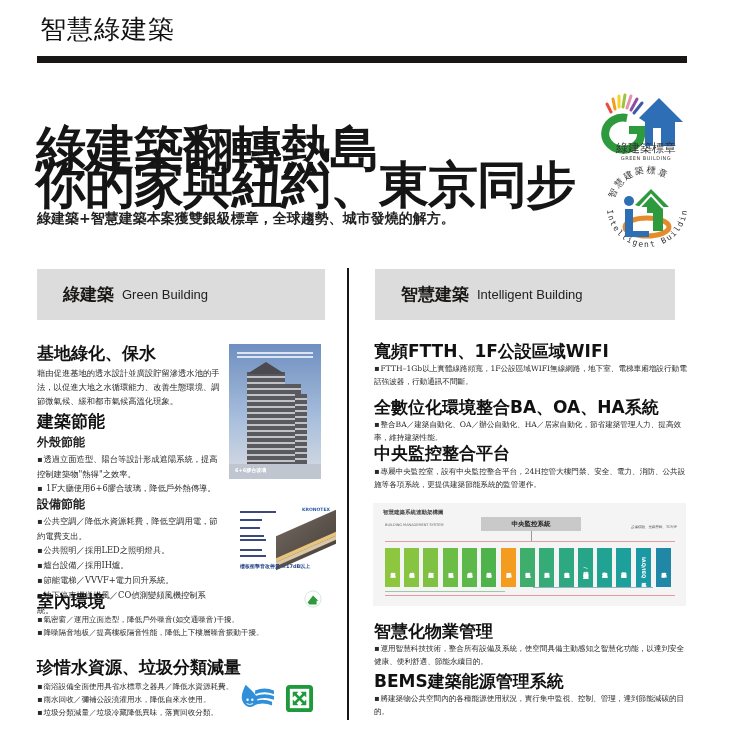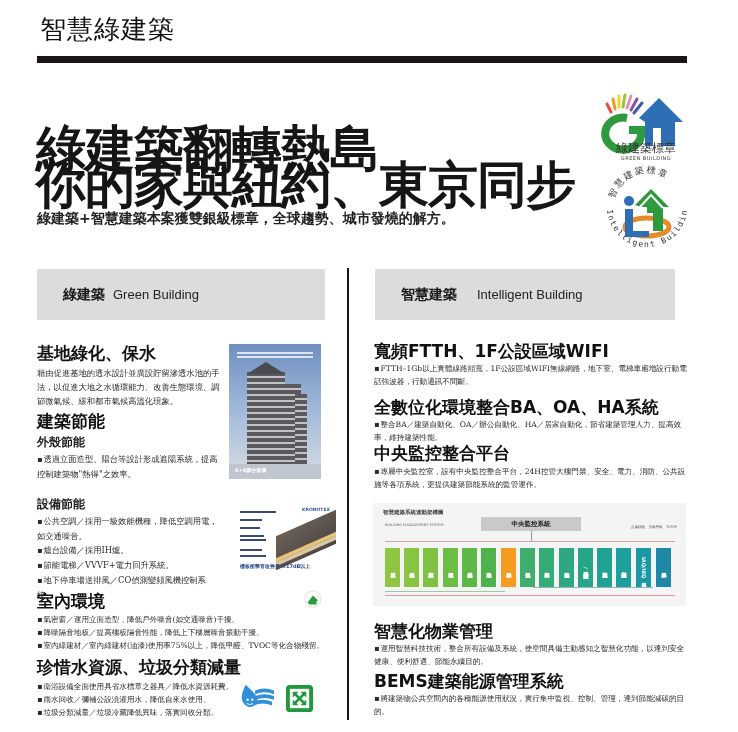--- a/index.html
+++ b/index.html
@@ -23,7 +23,7 @@
   .sec-head { top: 269px; height: 51px; background: #dcdcdc; display: flex; align-items: center; }
   .sec-head.left { left: 37px; width: 288px; }
   .sec-head.right { left: 375px; width: 300px; gap: 12px; }
-  .sec-zh { font-size: 14px; font-weight: bold; color: #1b1616; margin-left: 26px; }
+  .sec-zh { font-size: 17px; font-weight: bold; color: #1b1616; margin-left: 26px; }
   .sec-en { font-size: 13px; color: #222; margin-left: 8px; font-family: "Liberation Sans", sans-serif; }
   .vdiv { left: 347px; top: 268px; width: 2px; height: 452px; background: #1b1616; }
 

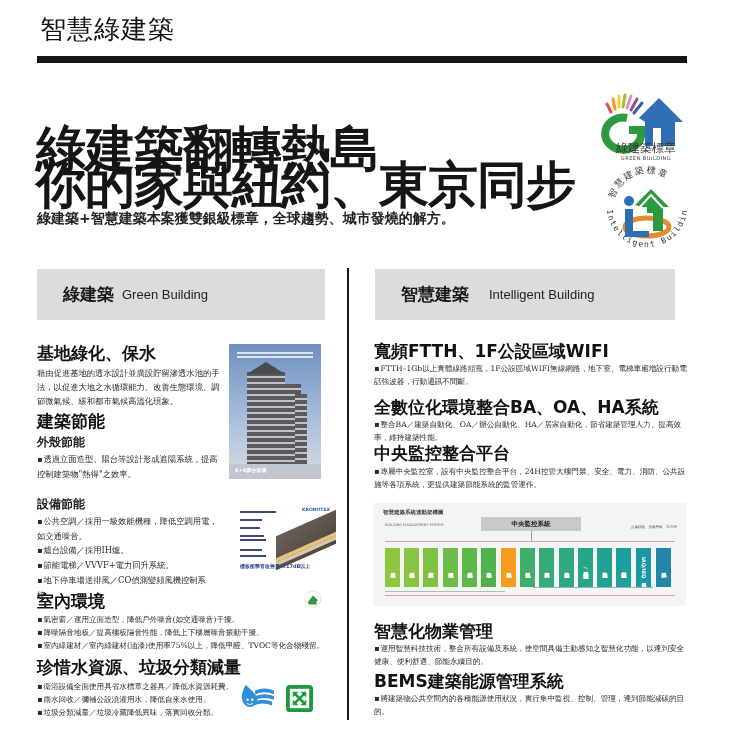--- a/index.html
+++ b/index.html
@@ -22,7 +22,7 @@
   
   .sec-head { top: 269px; height: 51px; background: #dcdcdc; display: flex; align-items: center; }
   .sec-head.left { left: 37px; width: 288px; }
-  .sec-head.right { left: 375px; width: 300px; gap: 12px; }
+  .sec-head.right { left: 375px; width: 300px; }
   .sec-zh { font-size: 17px; font-weight: bold; color: #1b1616; margin-left: 26px; }
   .sec-en { font-size: 13px; color: #222; margin-left: 8px; font-family: "Liberation Sans", sans-serif; }
   .vdiv { left: 347px; top: 268px; width: 2px; height: 452px; background: #1b1616; }

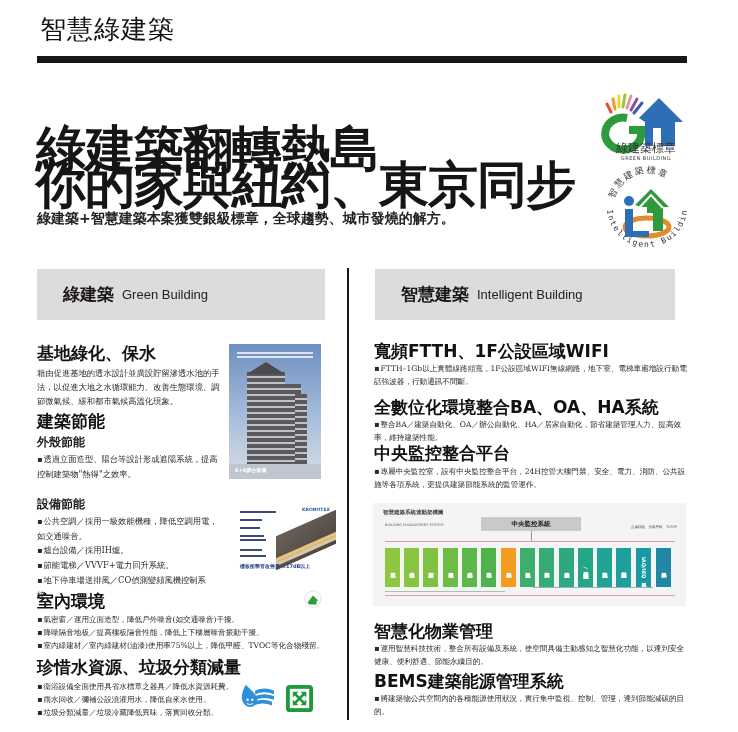--- a/index.html
+++ b/index.html
@@ -110,6 +110,7 @@
 <h4 class="s" style="left:37px;top:434px;">外殼節能</h4>
 <div class="p" style="left:37px;top:452px;width:183px;">
   <div class="b">透過立面造型、陽台等設計形成遮陽系統，提高控制建築物"熱得"之效率。</div>
+  <div class="b"> 1F大廳使用6+6膠合玻璃，降低戶外熱傳導。</div>
 </div>
 <h4 class="s" style="left:37px;top:496px;">設備節能</h4>
 <div class="p" style="left:37px;top:514px;width:183px;">

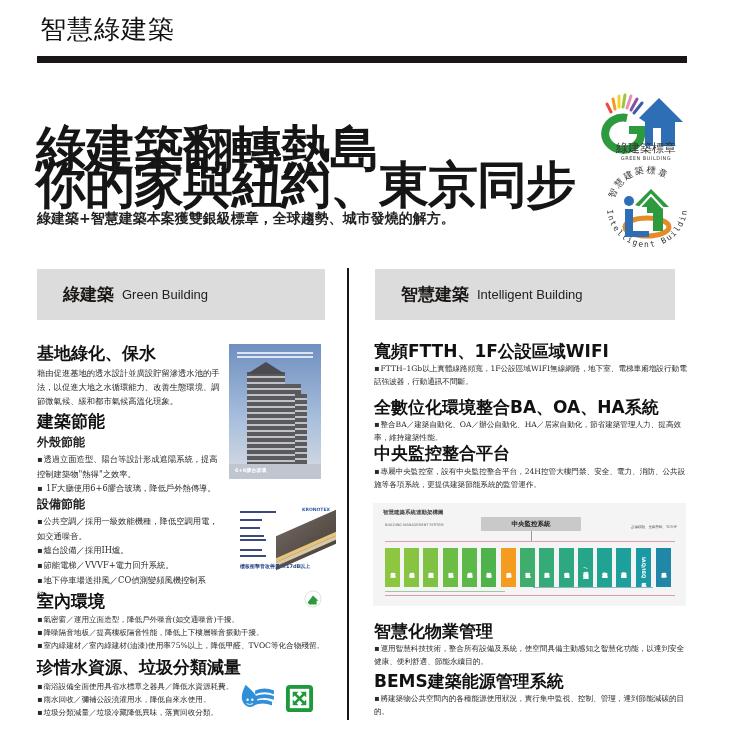--- a/index.html
+++ b/index.html
@@ -114,7 +114,7 @@
 </div>
 <h4 class="s" style="left:37px;top:496px;">設備節能</h4>
 <div class="p" style="left:37px;top:514px;width:183px;">
-  <div class="b">公共空調／採用一級效能機種，降低空調用電，如交通噪音。</div>
+  <div class="b">公共空調／降低水資源耗費，降低空調用電，節約電費支出。</div>
   <div class="b">爐台設備／採用IH爐。</div>
   <div class="b">節能電梯／VVVF+電力回升系統。</div>
   <div class="b">地下停車場送排風／CO偵測變頻風機控制系統。</div>

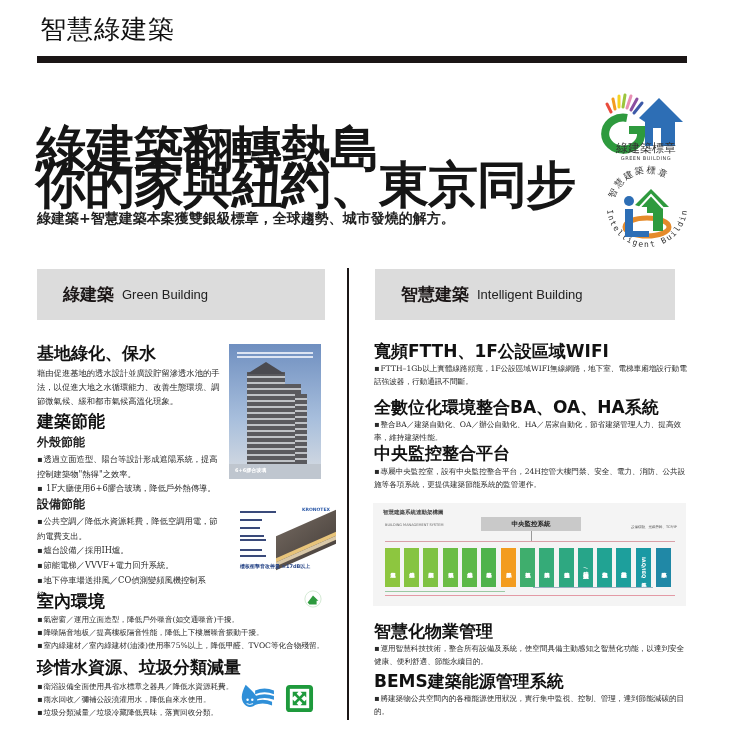--- a/index.html
+++ b/index.html
@@ -115,6 +115,7 @@
 <h4 class="s" style="left:37px;top:496px;">設備節能</h4>
 <div class="p" style="left:37px;top:514px;width:183px;">
   <div class="b">公共空調／降低水資源耗費，降低空調用電，節約電費支出。</div>
+  <div class="b">公共照明／採用LED之照明燈具。</div>
   <div class="b">爐台設備／採用IH爐。</div>
   <div class="b">節能電梯／VVVF+電力回升系統。</div>
   <div class="b">地下停車場送排風／CO偵測變頻風機控制系統。</div>

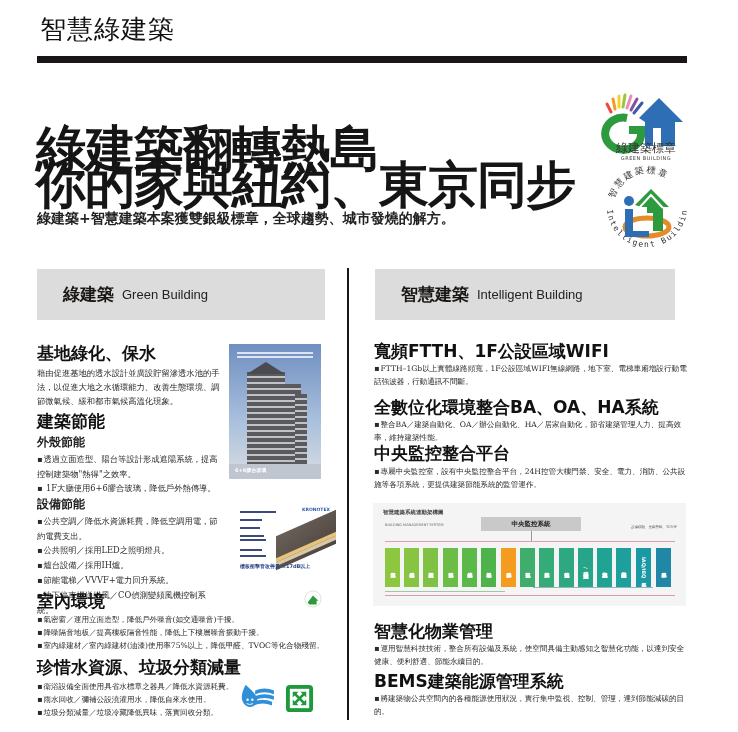--- a/index.html
+++ b/index.html
@@ -125,7 +125,6 @@
 <div class="p" style="left:37px;top:613px;width:300px;font-size:7.6px;line-height:13px;">
   <div class="b">氣密窗／運用立面造型，降低戶外噪音(如交通噪音)干擾。</div>
   <div class="b">降噪隔音地板／提高樓板隔音性能，降低上下樓層噪音振動干擾。</div>
-  <div class="b">室內綠建材／室內綠建材(油漆)使用率75%以上，降低甲醛、TVOC等化合物殘留。</div>
 </div>
 
 <h3 class="h" style="left:37px;top:656px;">珍惜水資源、垃圾分類減量</h3>

